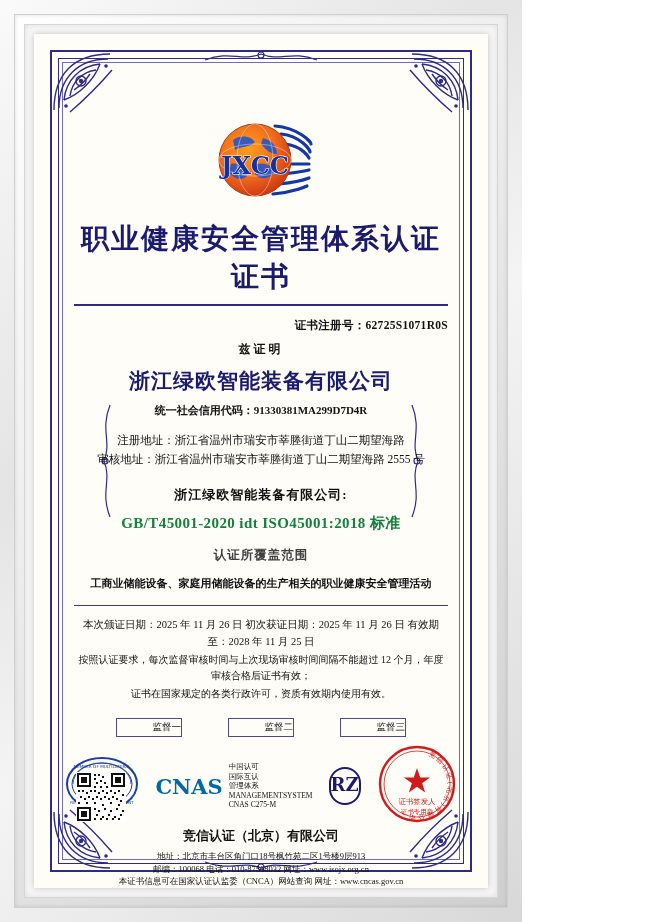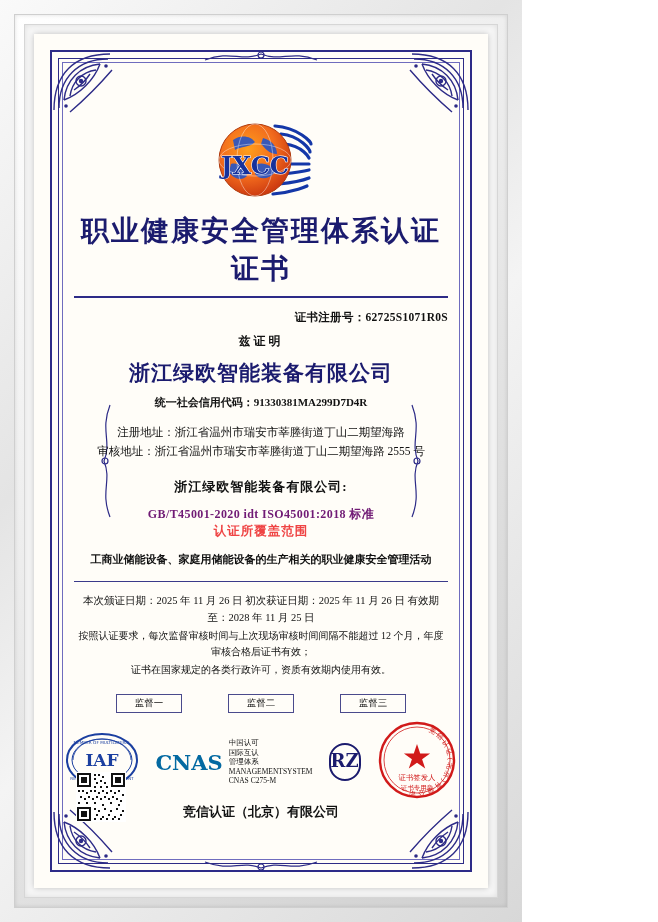--- a/index.html
+++ b/index.html
@@ -102,7 +102,7 @@
 
   
   .cert-title {
-    margin-top: 4px;
+    margin-top: 12px;
     font-size: 28px;
     font-weight: bold;
     color: #1b1b6e;

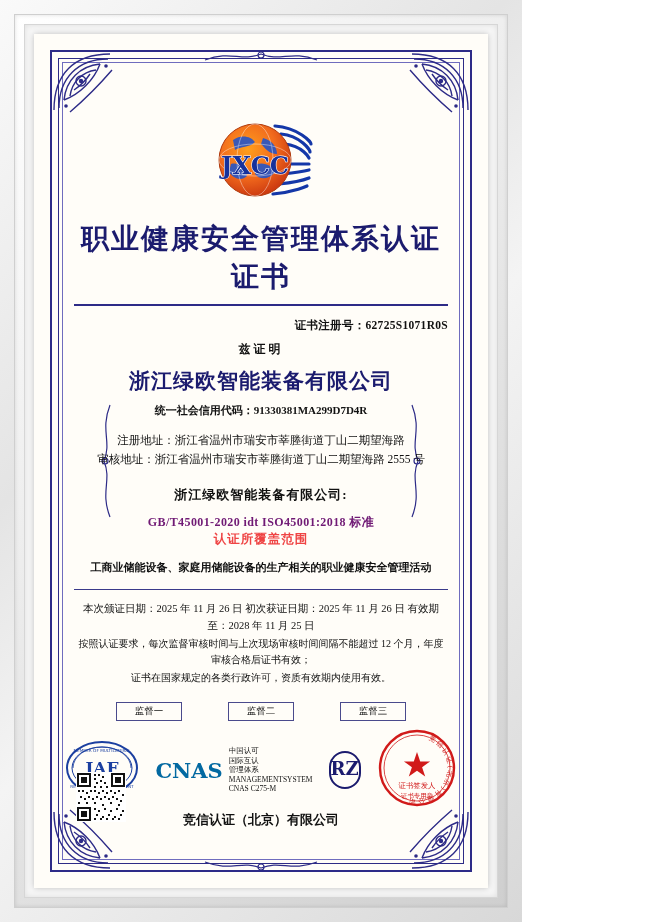--- a/index.html
+++ b/index.html
@@ -165,9 +165,9 @@
   }
   .standard-code {
     margin-top: 10px;
-    font-size: 12px;
-    font-weight: bold;
-    color: #701a75;
+    font-size: 15px;
+    font-weight: bold;
+    color: #15803d;
     letter-spacing: .4px;
   }
   .scope-head {

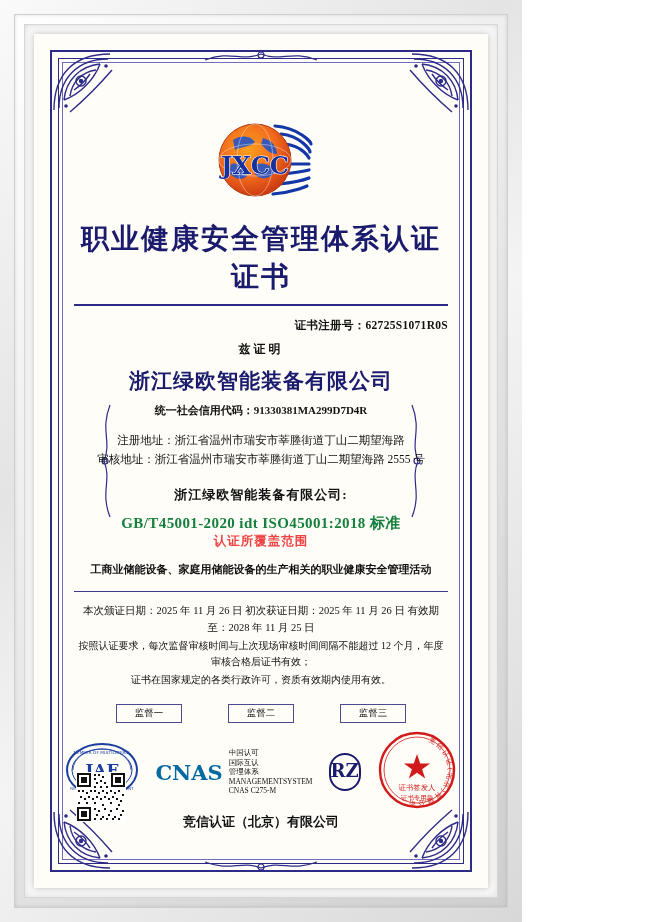--- a/index.html
+++ b/index.html
@@ -171,9 +171,10 @@
     letter-spacing: .4px;
   }
   .scope-head {
+    margin-top: 14px;
     font-size: 12.5px;
     font-weight: bold;
-    color: #ef4444;
+    color: #404040;
     letter-spacing: 1px;
   }
   .scope-text {

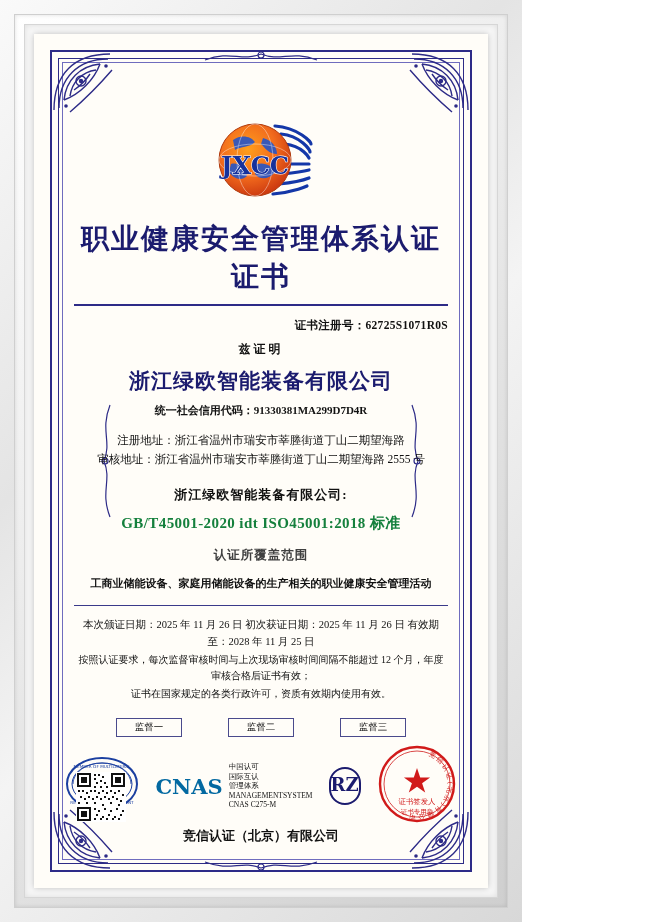--- a/index.html
+++ b/index.html
@@ -219,7 +219,7 @@
     font-size: 9.5px;
     color: #111;
     line-height: 17px;
-    text-align: center;
+    text-align: right;
   }
 
   

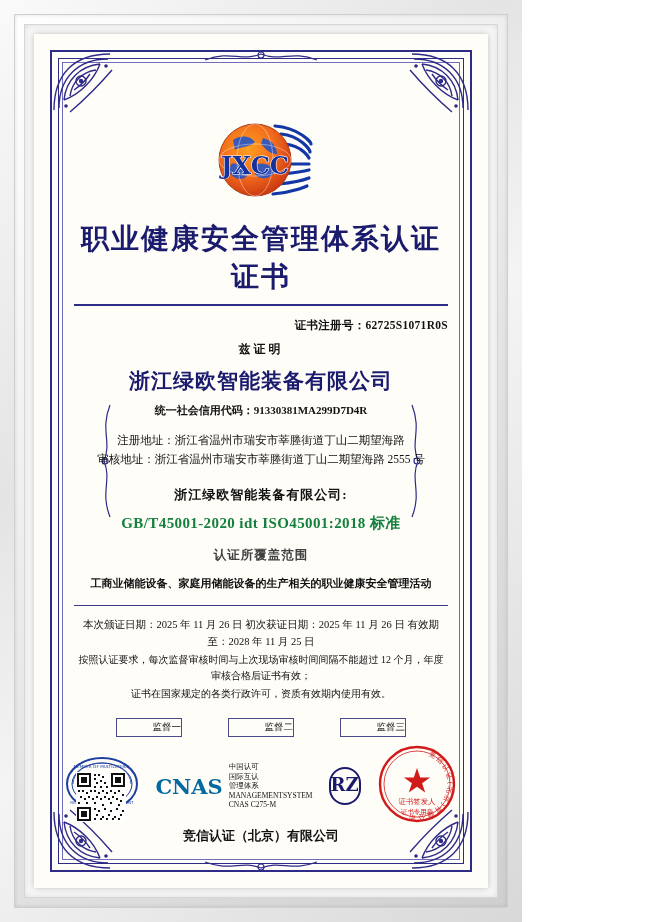--- a/index.html
+++ b/index.html
@@ -525,6 +525,11 @@
       </div>
 
       <div class="footer-company">竞信认证（北京）有限公司</div>
+      <div class="footer-lines">
+        <div>地址：北京市丰台区角门口18号枫竹苑二区1号楼9层913</div>
+        <div>邮编：100068   电话：010-87568032   网址：www.isojx.org.cn</div>
+        <div>本证书信息可在国家认证认监委（CNCA）网站查询   网址：www.cncas.gov.cn</div>
+      </div>
 
     </div>
 

